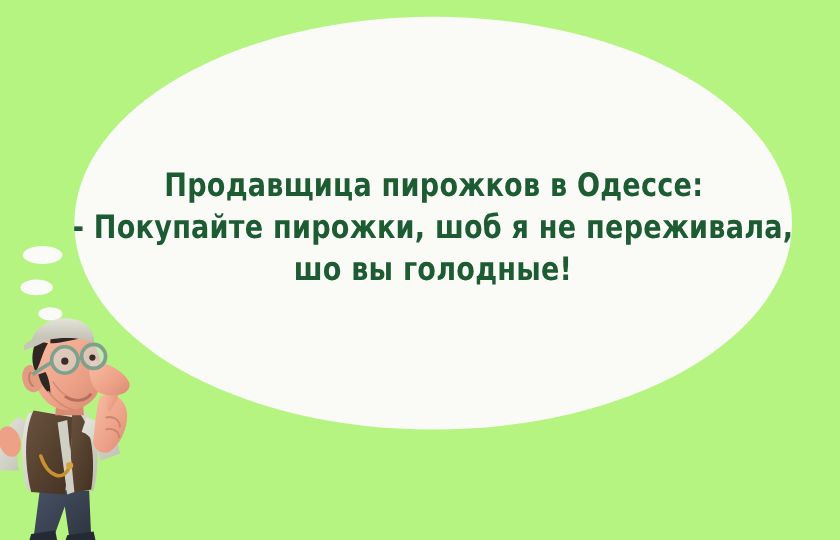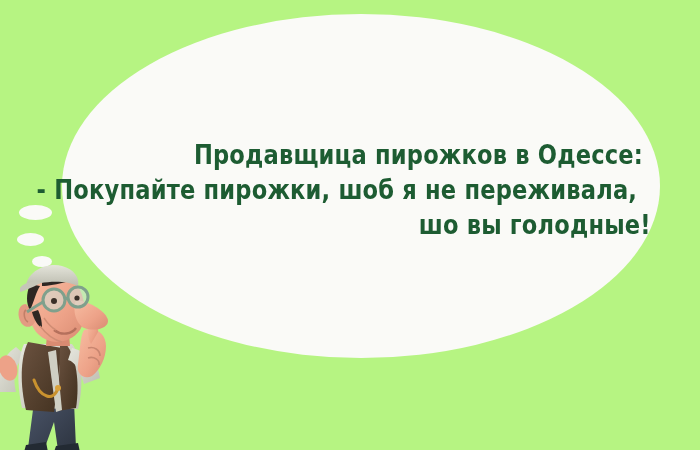--- a/index.html
+++ b/index.html
@@ -38,7 +38,7 @@
     height: 344px;
     display: flex;
     flex-direction: column;
-    align-items: flex-end;
+    align-items: center;
     justify-content: center;
     padding-top: 6px;
     box-sizing: border-box;

